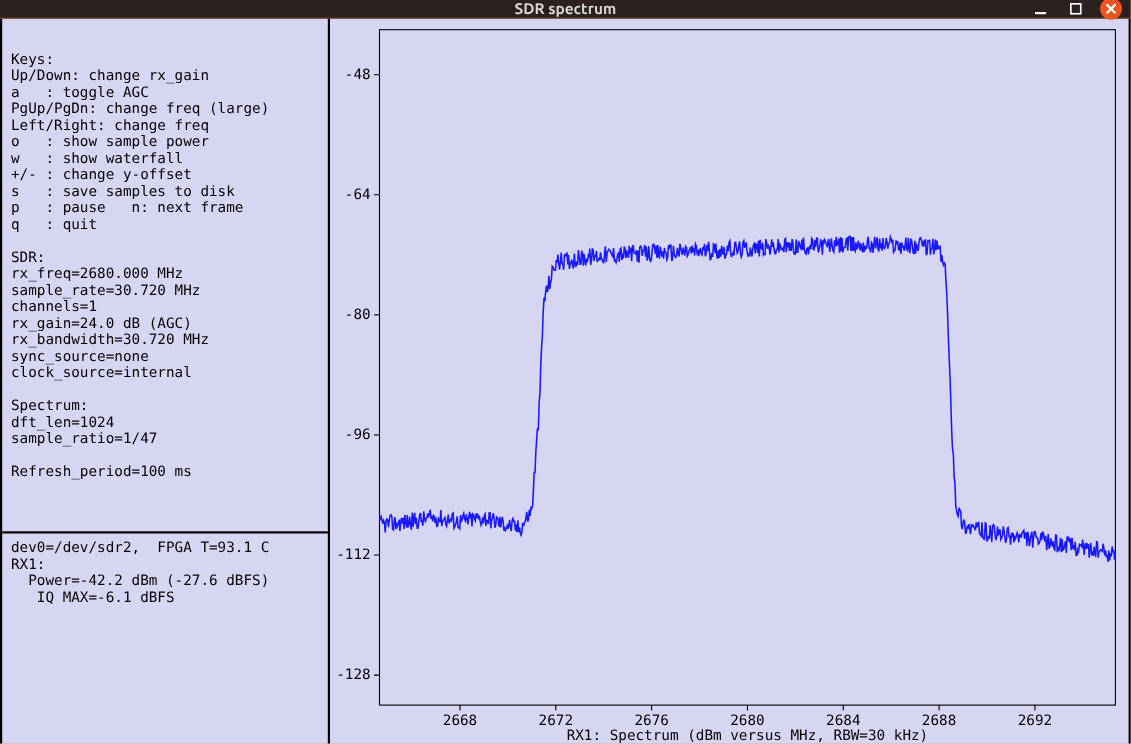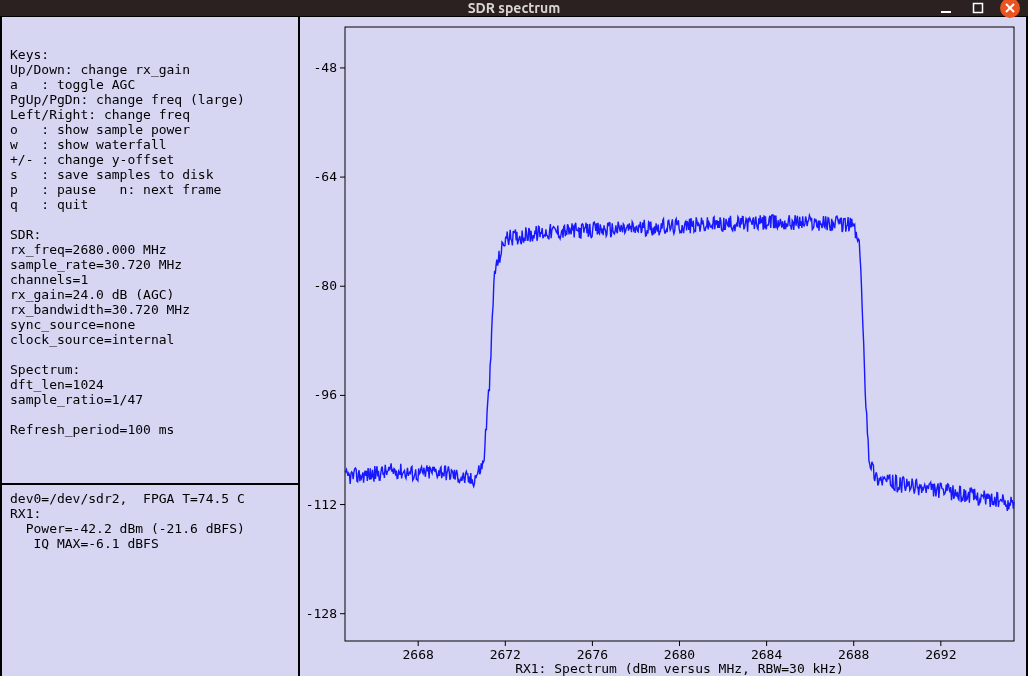--- a/index.html
+++ b/index.html
@@ -142,7 +142,7 @@
 <span>sample_ratio=1/47</span>
 
 <span>Refresh_period=100 ms</span></div>
-      <div class="panel bot"><span>dev0=/dev/sdr2,  FPGA T=74.5 C</span>
+      <div class="panel bot"><span>dev0=/dev/sdr2,  FPGA T=93.1 C</span>
 <span>RX1:</span>
 <span>  Power=-42.2 dBm (-21.6 dBFS)</span>
 <span>   IQ MAX=-6.1 dBFS</span></div>

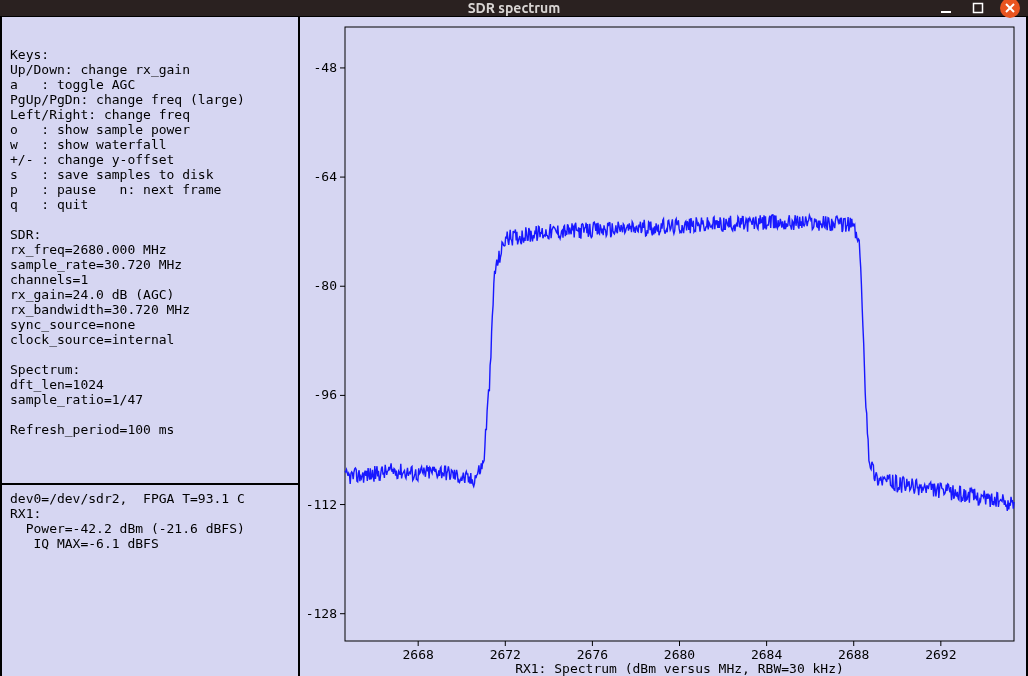--- a/index.html
+++ b/index.html
@@ -144,7 +144,7 @@
 <span>Refresh_period=100 ms</span></div>
       <div class="panel bot"><span>dev0=/dev/sdr2,  FPGA T=93.1 C</span>
 <span>RX1:</span>
-<span>  Power=-42.2 dBm (-21.6 dBFS)</span>
+<span>  Power=-42.2 dBm (-27.6 dBFS)</span>
 <span>   IQ MAX=-6.1 dBFS</span></div>
     </div>
 

